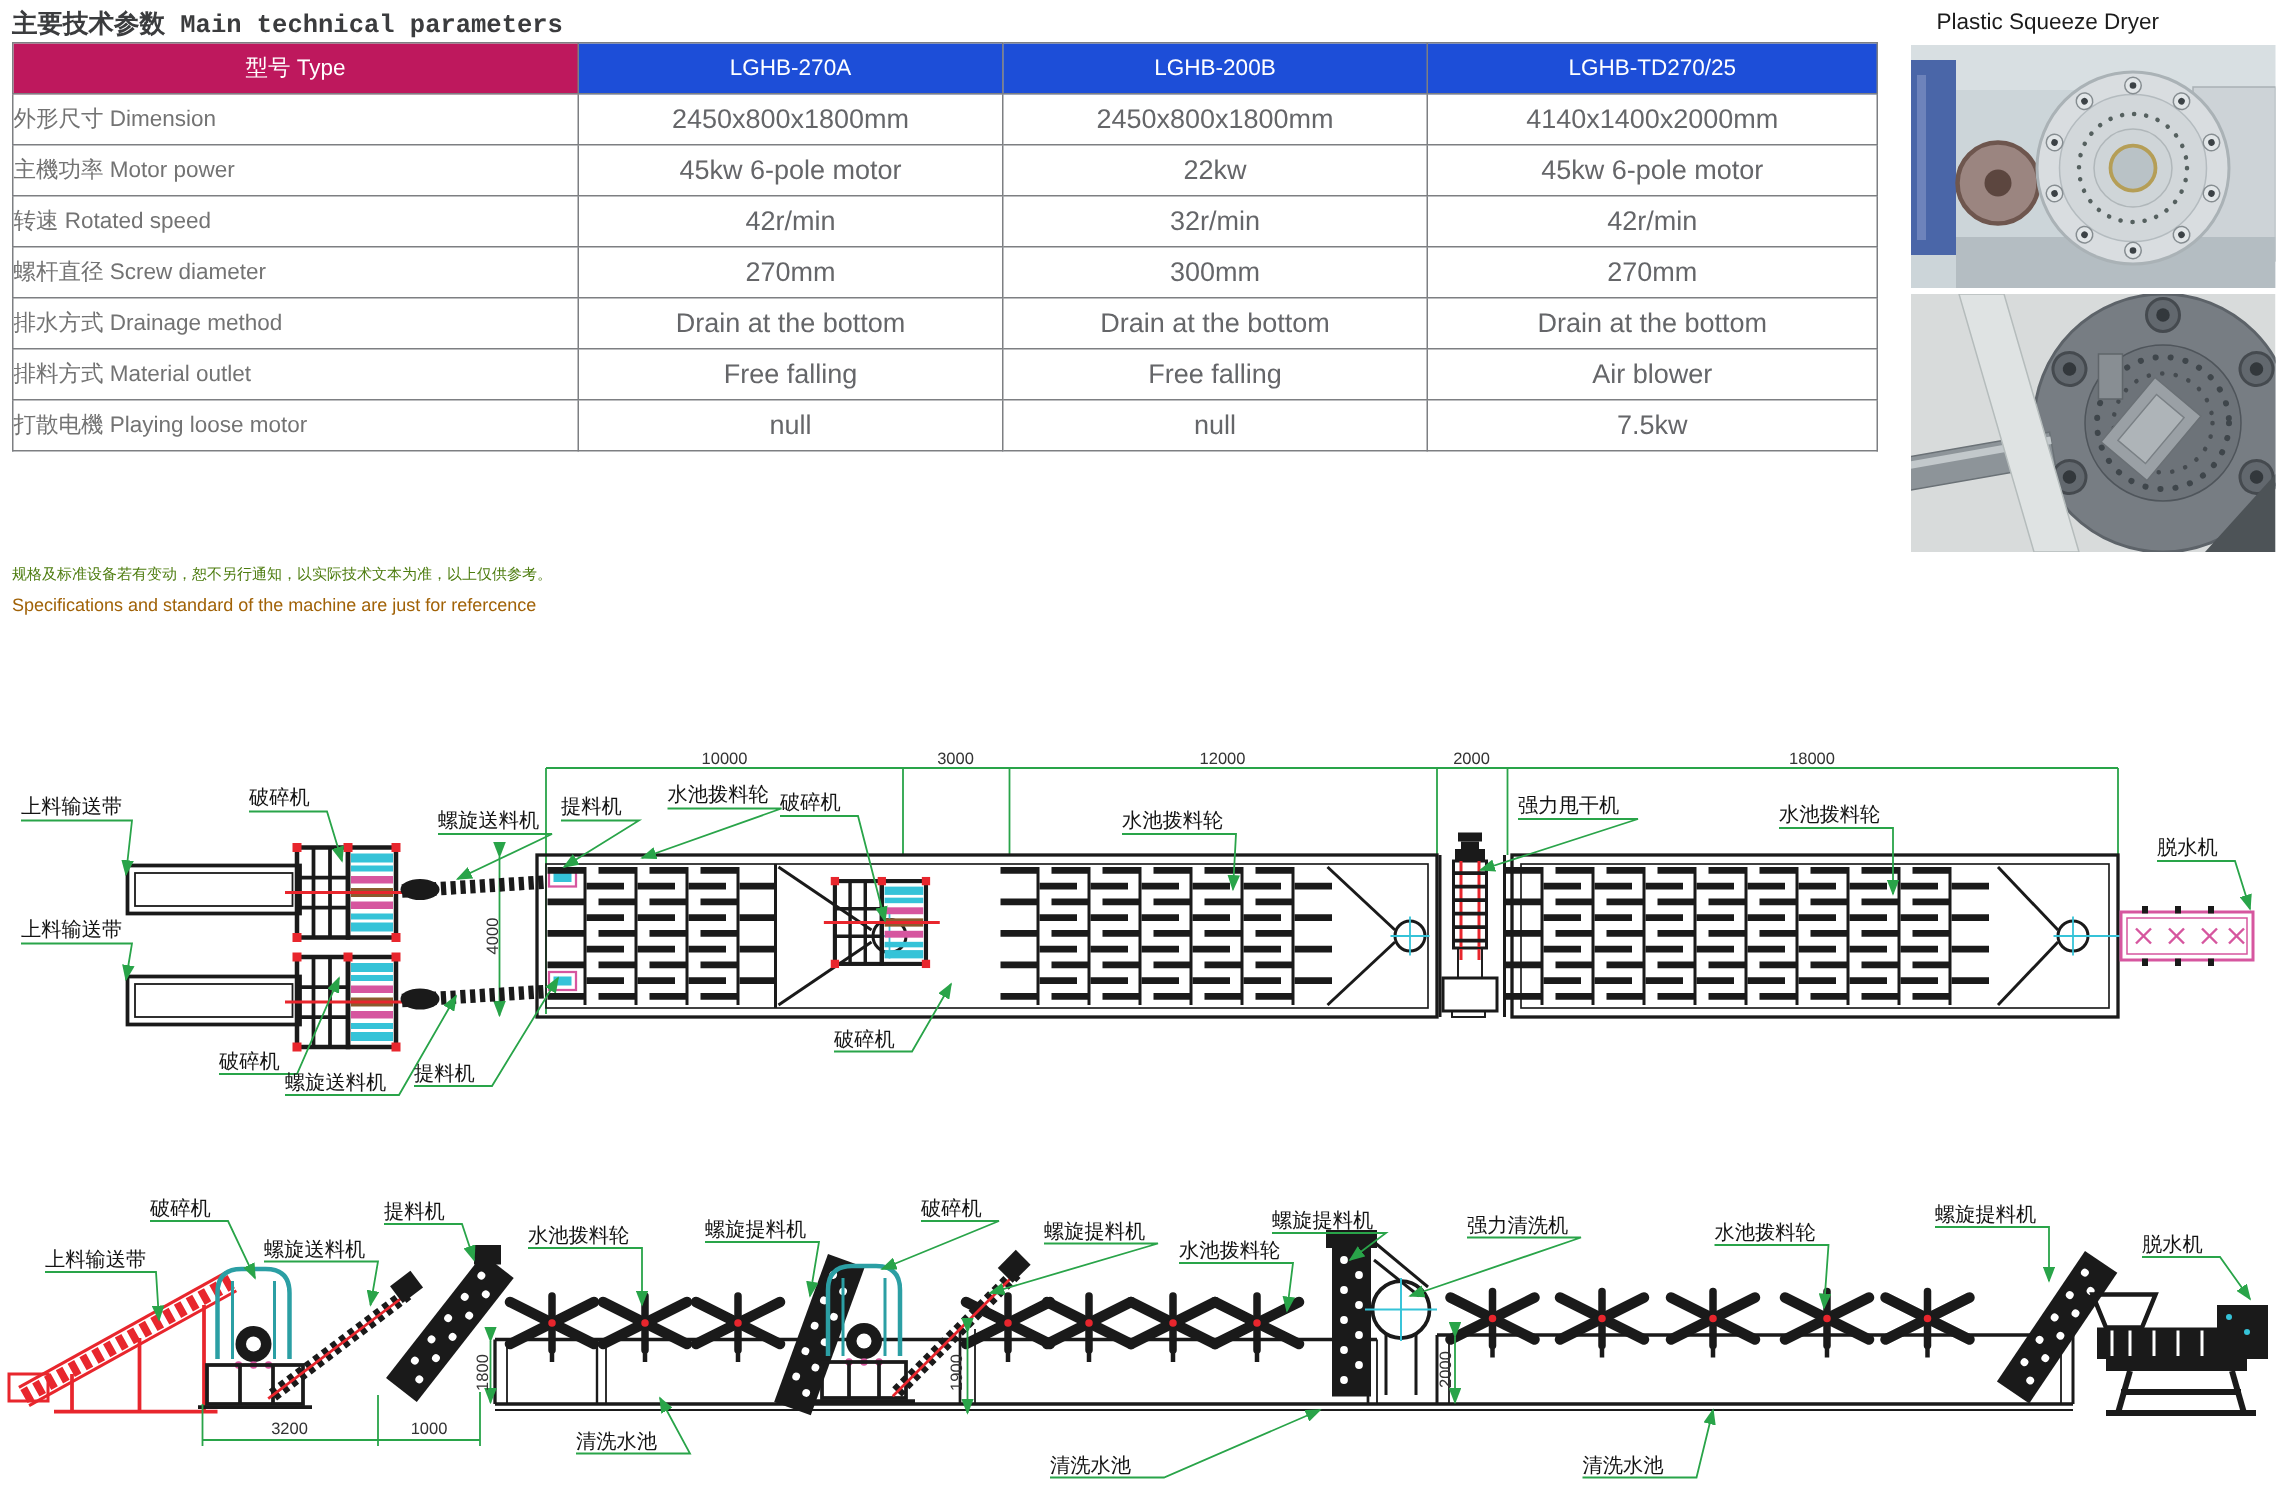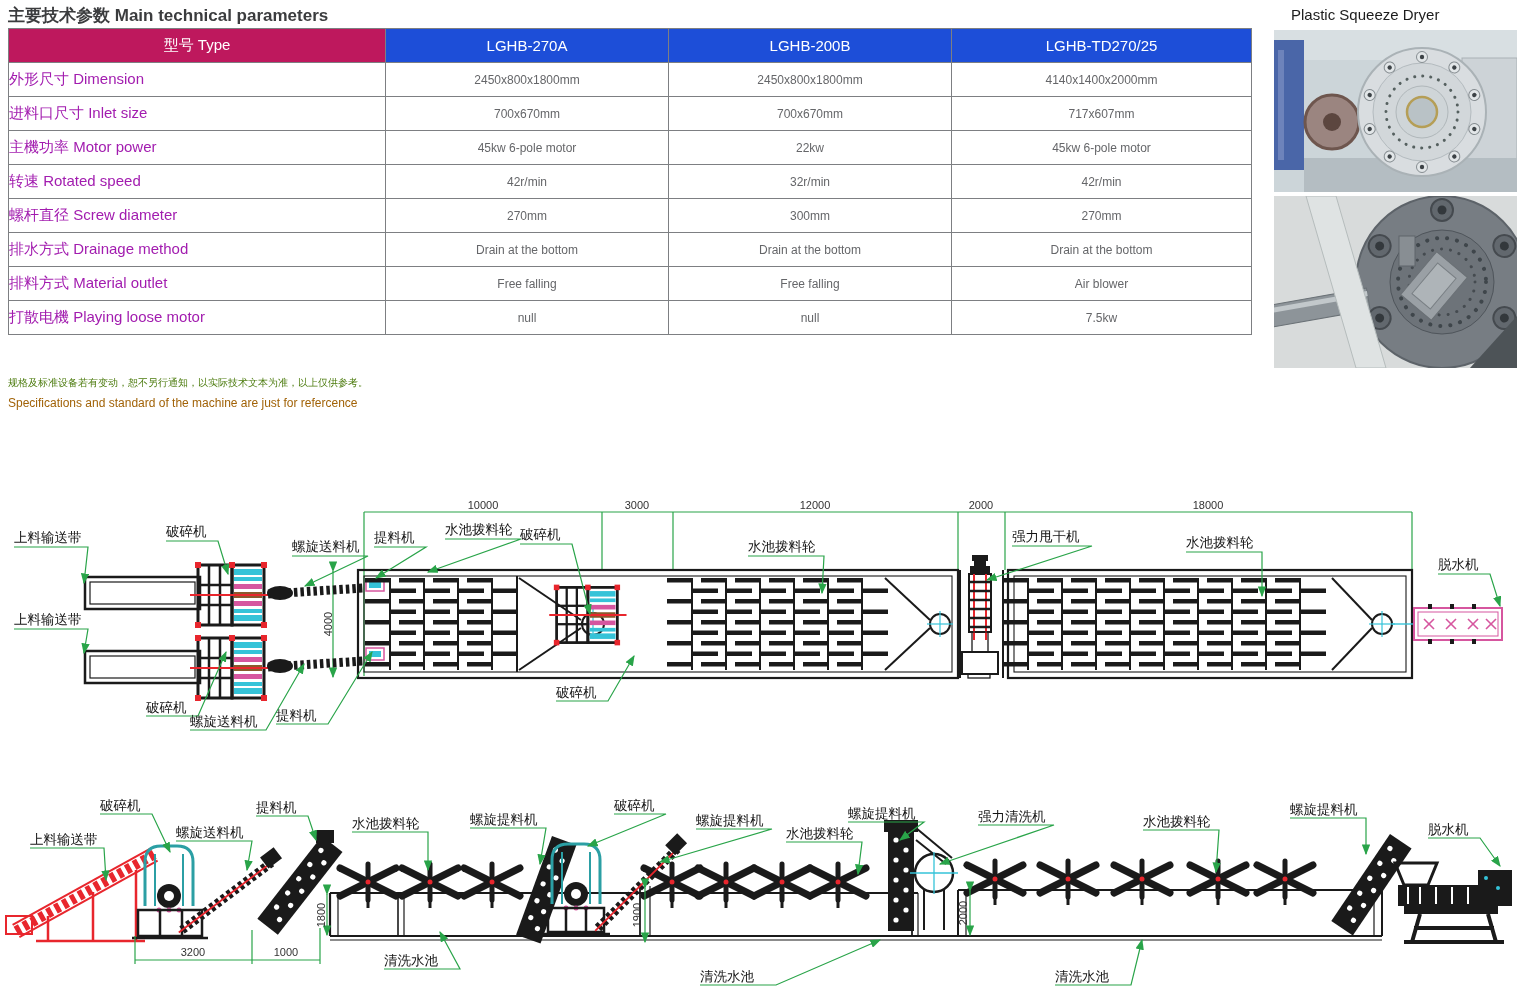--- a/index.html
+++ b/index.html
@@ -5,7 +5,7 @@
   html,body{margin:0;padding:0;background:#fff;}
   #page{position:relative;width:1521px;height:999px;background:#fff;overflow:hidden;
         font-family:"Liberation Sans",sans-serif;}
-  #title{position:absolute;left:8px;top:4px;font-size:17px;font-weight:bold;color:#3b3c3e;}
+  #title{position:absolute;left:8px;top:4px;font-size:17px;font-weight:bold;color:#3b3c3e;font-family:Liberation Mono, monospace;}
   table.params{position:absolute;left:8px;top:28px;width:1243px;border-collapse:collapse;table-layout:fixed;}
   table.params th,table.params td{border:1px solid #7d7f82;height:33px;padding:0;font-weight:normal;}
   table.params th{color:#fff;font-size:15px;text-align:center;}

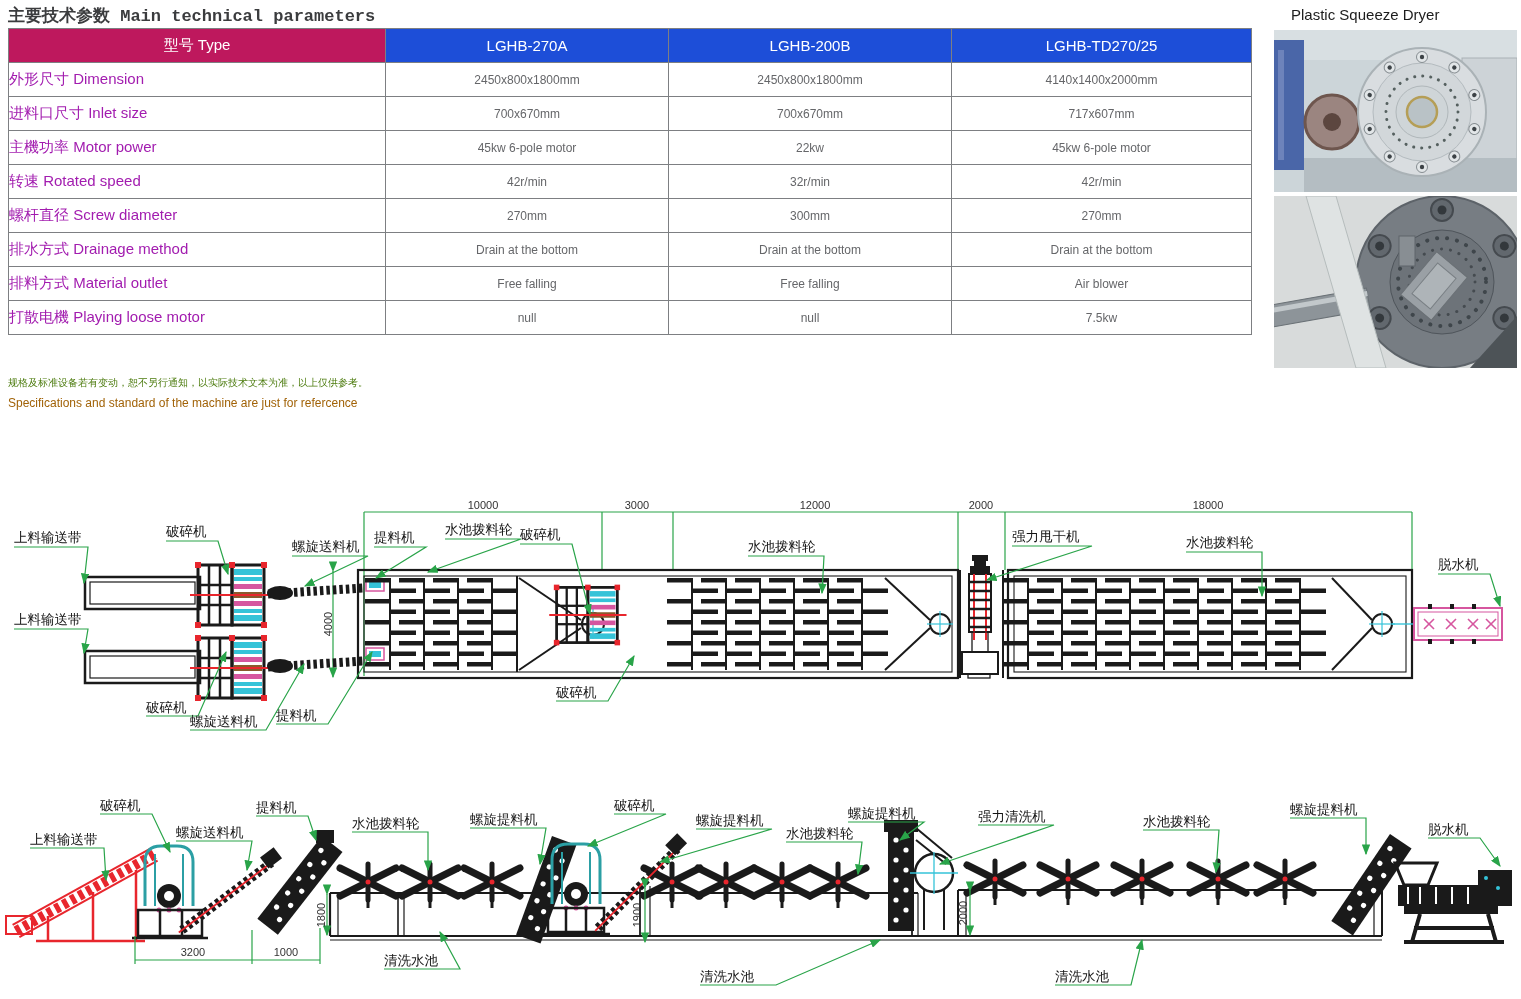--- a/index.html
+++ b/index.html
@@ -11,7 +11,7 @@
   table.params th{color:#fff;font-size:15px;text-align:center;}
   th.type{background:#be185d;text-align:left;padding-left:14px;}
   th.model{background:#1d4ed8;}
-  td.lab{font-size:15px;color:#a21caf;text-align:left;padding-left:14px;background:#fff;}
+  td.lab{font-size:15px;color:#737373;text-align:left;padding-left:14px;background:#fff;}
   td.val{font-size:12px;color:#656669;text-align:center;background:#fff;}
   #note-zh{position:absolute;left:8px;top:376px;font-size:10px;color:#4d7c0f;}
   #note-en{position:absolute;left:8px;top:396px;font-size:12px;color:#a16207;}

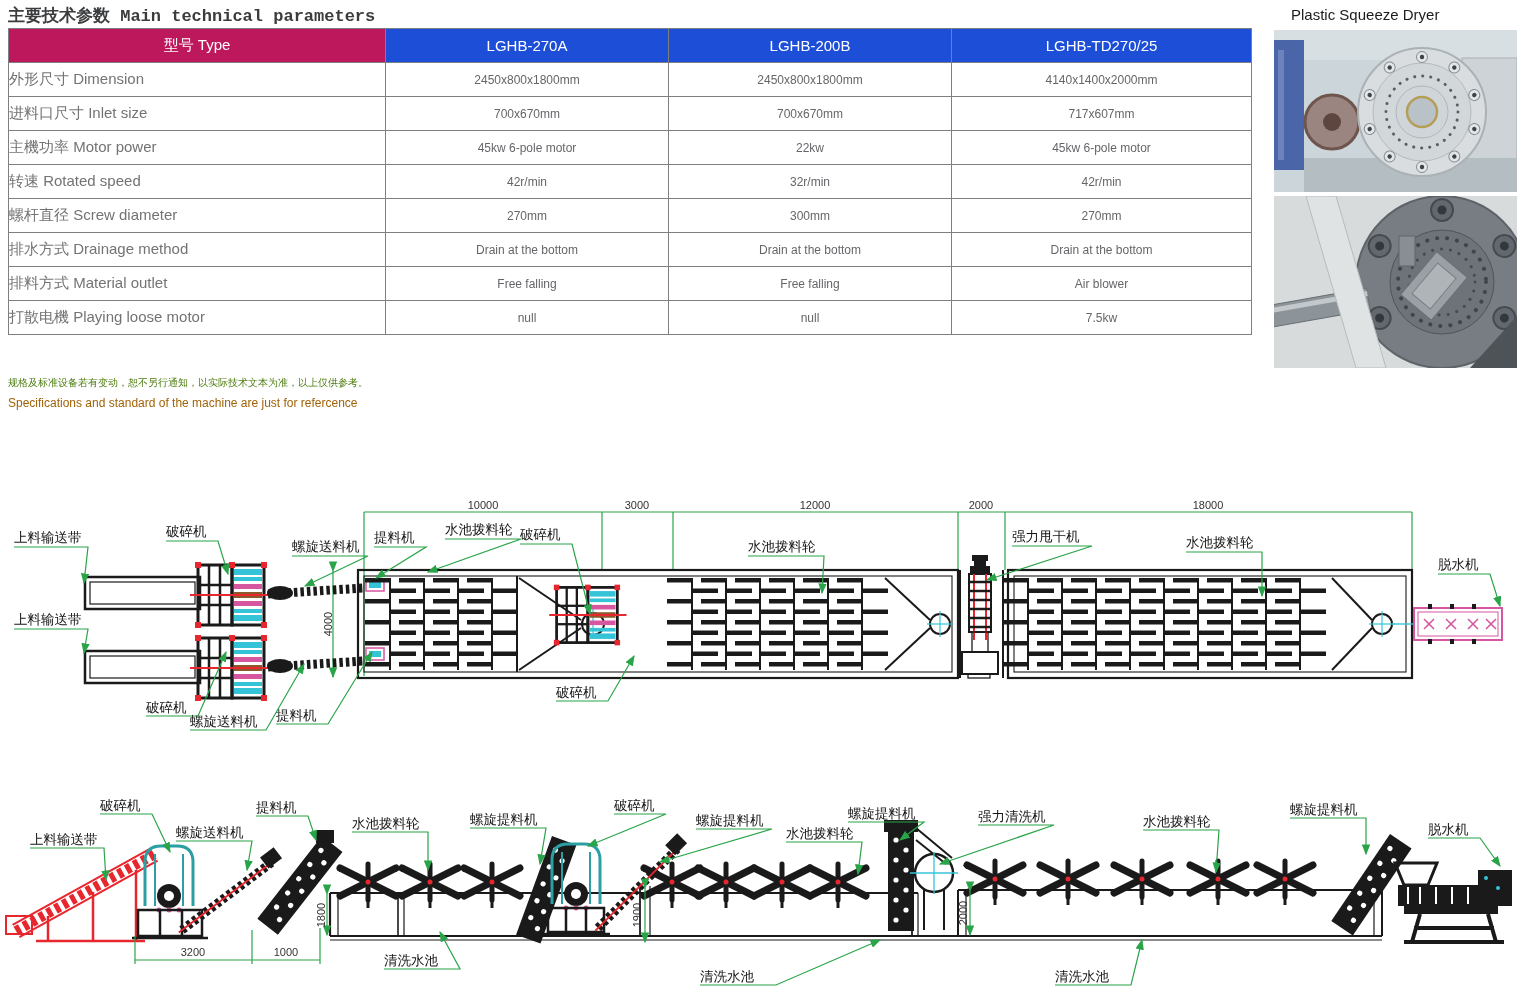--- a/index.html
+++ b/index.html
@@ -12,7 +12,7 @@
   th.type{background:#be185d;text-align:left;padding-left:14px;}
   th.model{background:#1d4ed8;}
   td.lab{font-size:15px;color:#737373;text-align:left;padding-left:14px;background:#fff;}
-  td.val{font-size:12px;color:#656669;text-align:center;background:#fff;}
+  td.val{font-size:18px;color:#656669;text-align:center;background:#fff;}
   #note-zh{position:absolute;left:8px;top:376px;font-size:10px;color:#4d7c0f;}
   #note-en{position:absolute;left:8px;top:396px;font-size:12px;color:#a16207;}
   #photo-caption{position:absolute;left:1272px;top:6px;font-size:15px;color:#1c1c1c;margin-left:19px;}

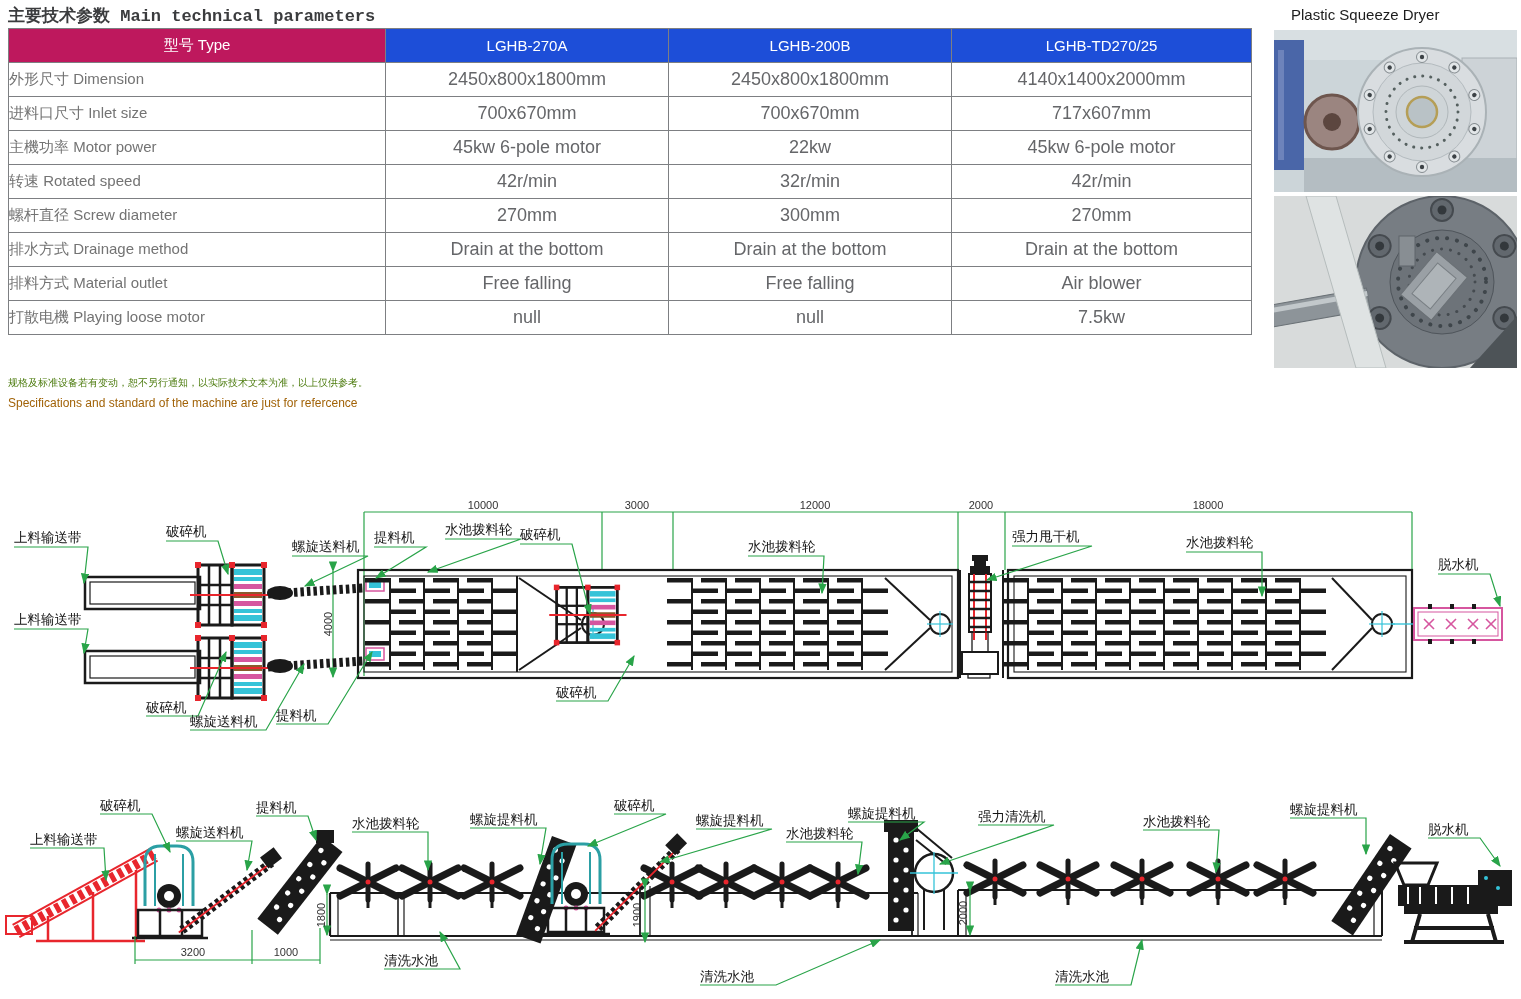--- a/index.html
+++ b/index.html
@@ -56,12 +56,6 @@
           <td class="val">2450x800x1800mm</td>
           <td class="val">2450x800x1800mm</td>
           <td class="val">4140x1400x2000mm</td>
-        </tr>
-      <tr>
-          <td class="lab">进料口尺寸 Inlet size</td>
-          <td class="val">700x670mm</td>
-          <td class="val">700x670mm</td>
-          <td class="val">717x607mm</td>
         </tr>
       <tr>
           <td class="lab">主機功率 Motor power</td>

